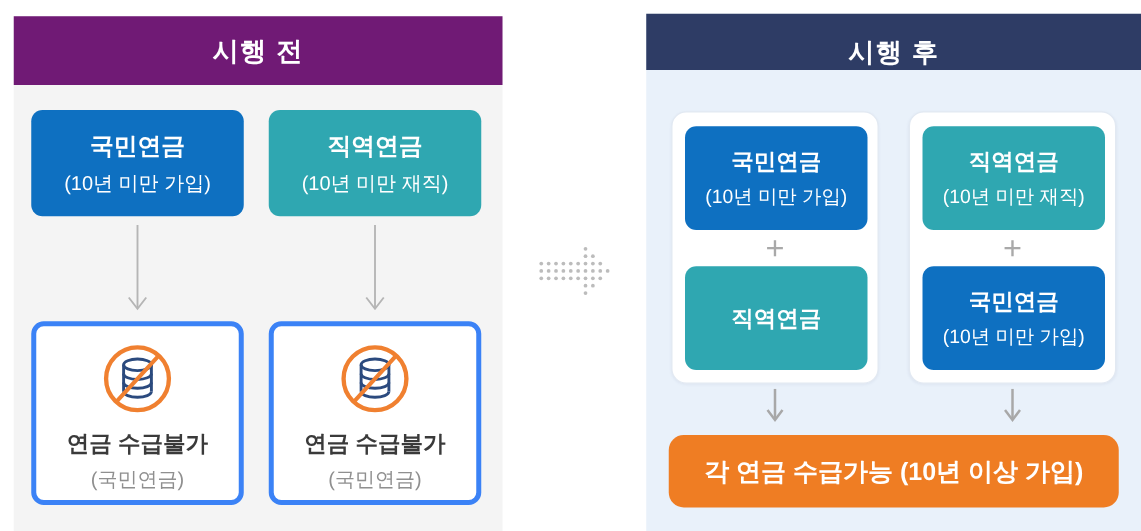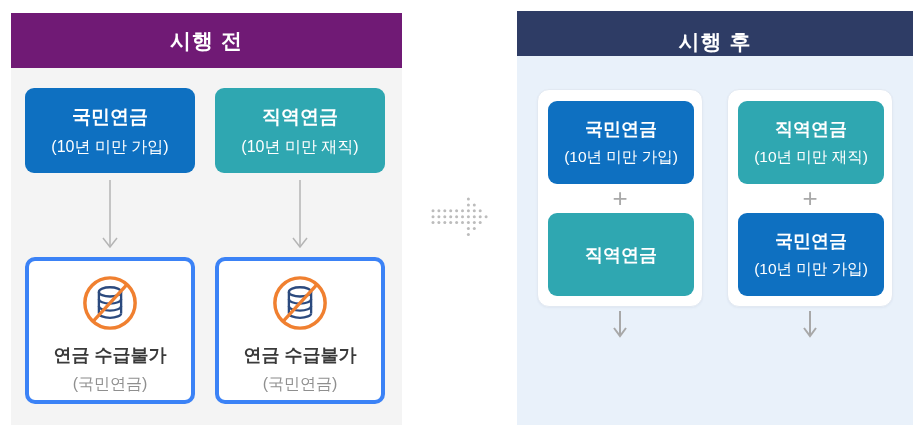--- a/index.html
+++ b/index.html
@@ -204,6 +204,9 @@
       <path d="M3 17 L9 25 L15 17" fill="none" stroke="#a8a8a8" stroke-width="2"></path>
     </svg>
 
+    <div class="result-banner">
+      <span>각 연금 수급가능 (10년 이상 가입)</span>
+    </div>
   </div>
 
 </div>

